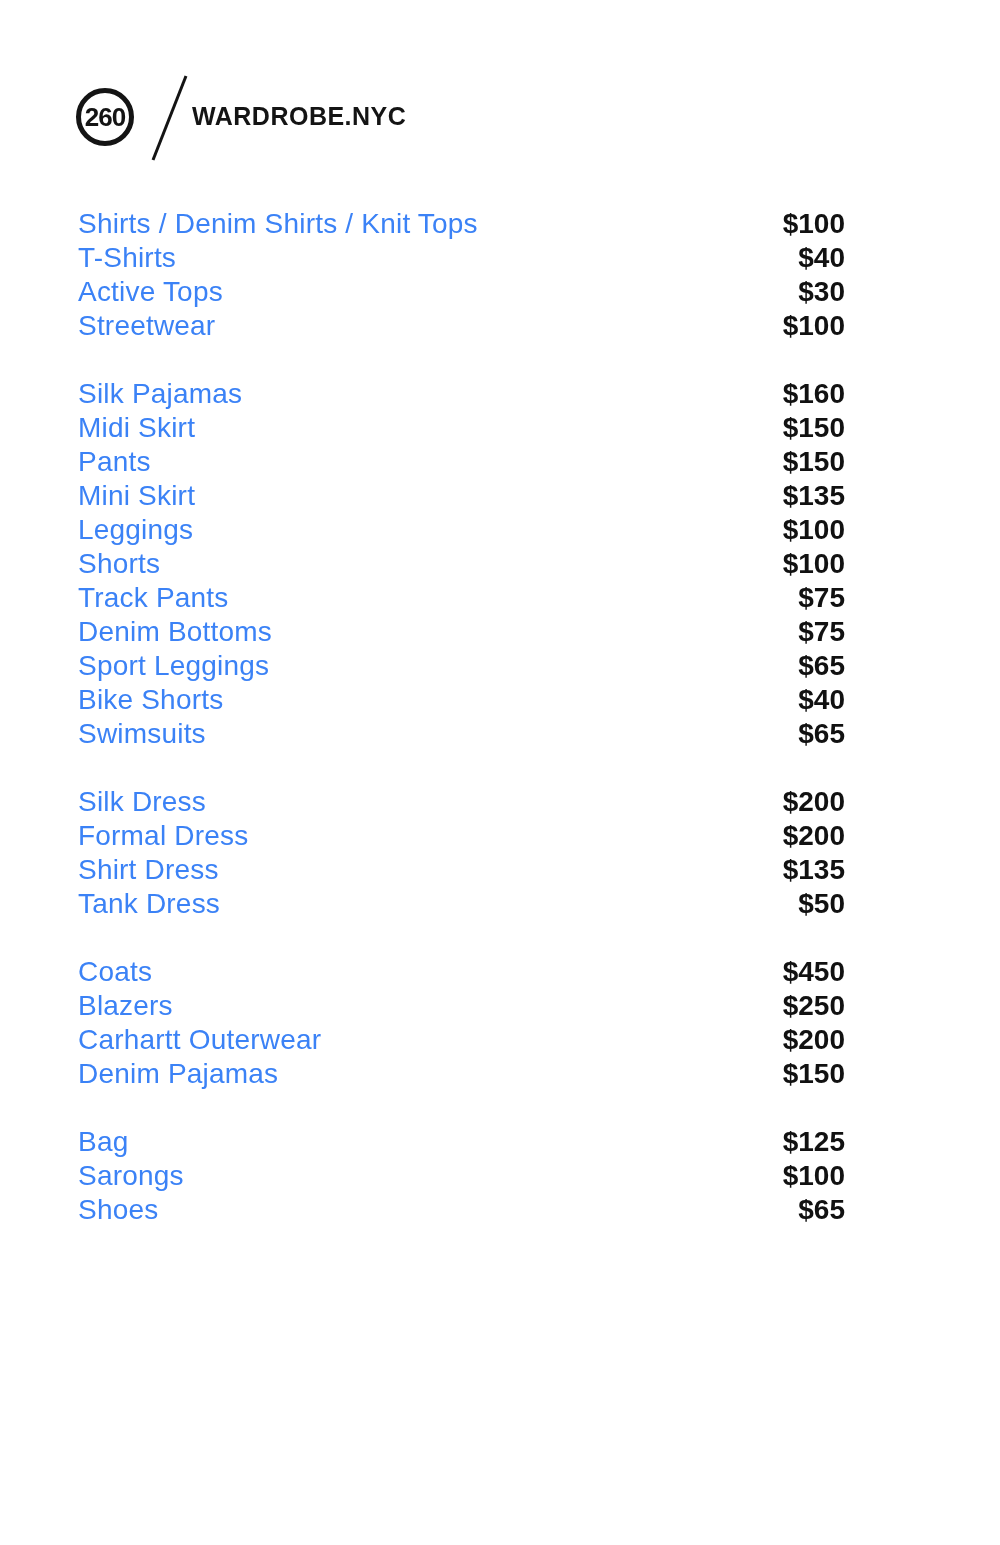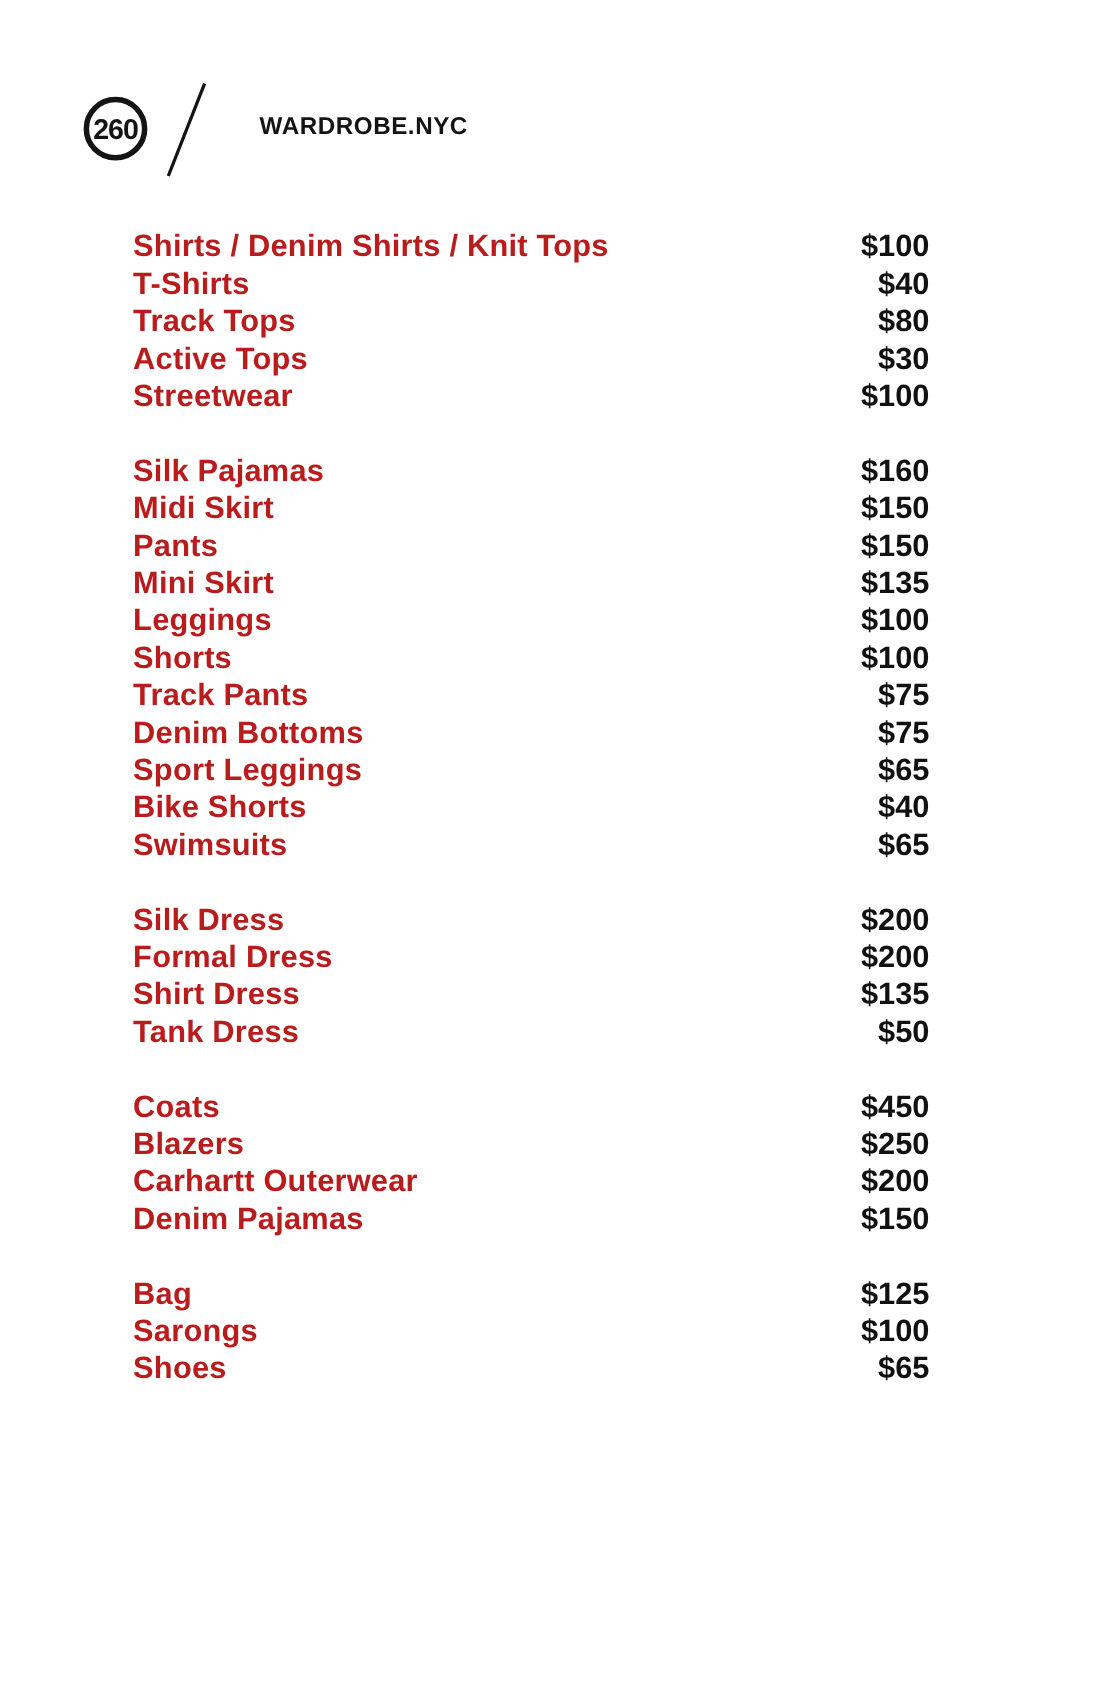--- a/index.html
+++ b/index.html
@@ -47,12 +47,11 @@
     position: absolute;
     left: 116px;
     top: 30px;
-    font-size: 22px;
+    font-size: 25px;
     font-weight: 700;
     letter-spacing: 0.5px;
     color: #141414;
     white-space: nowrap;
-    margin-left: 44px;
   }
 
   

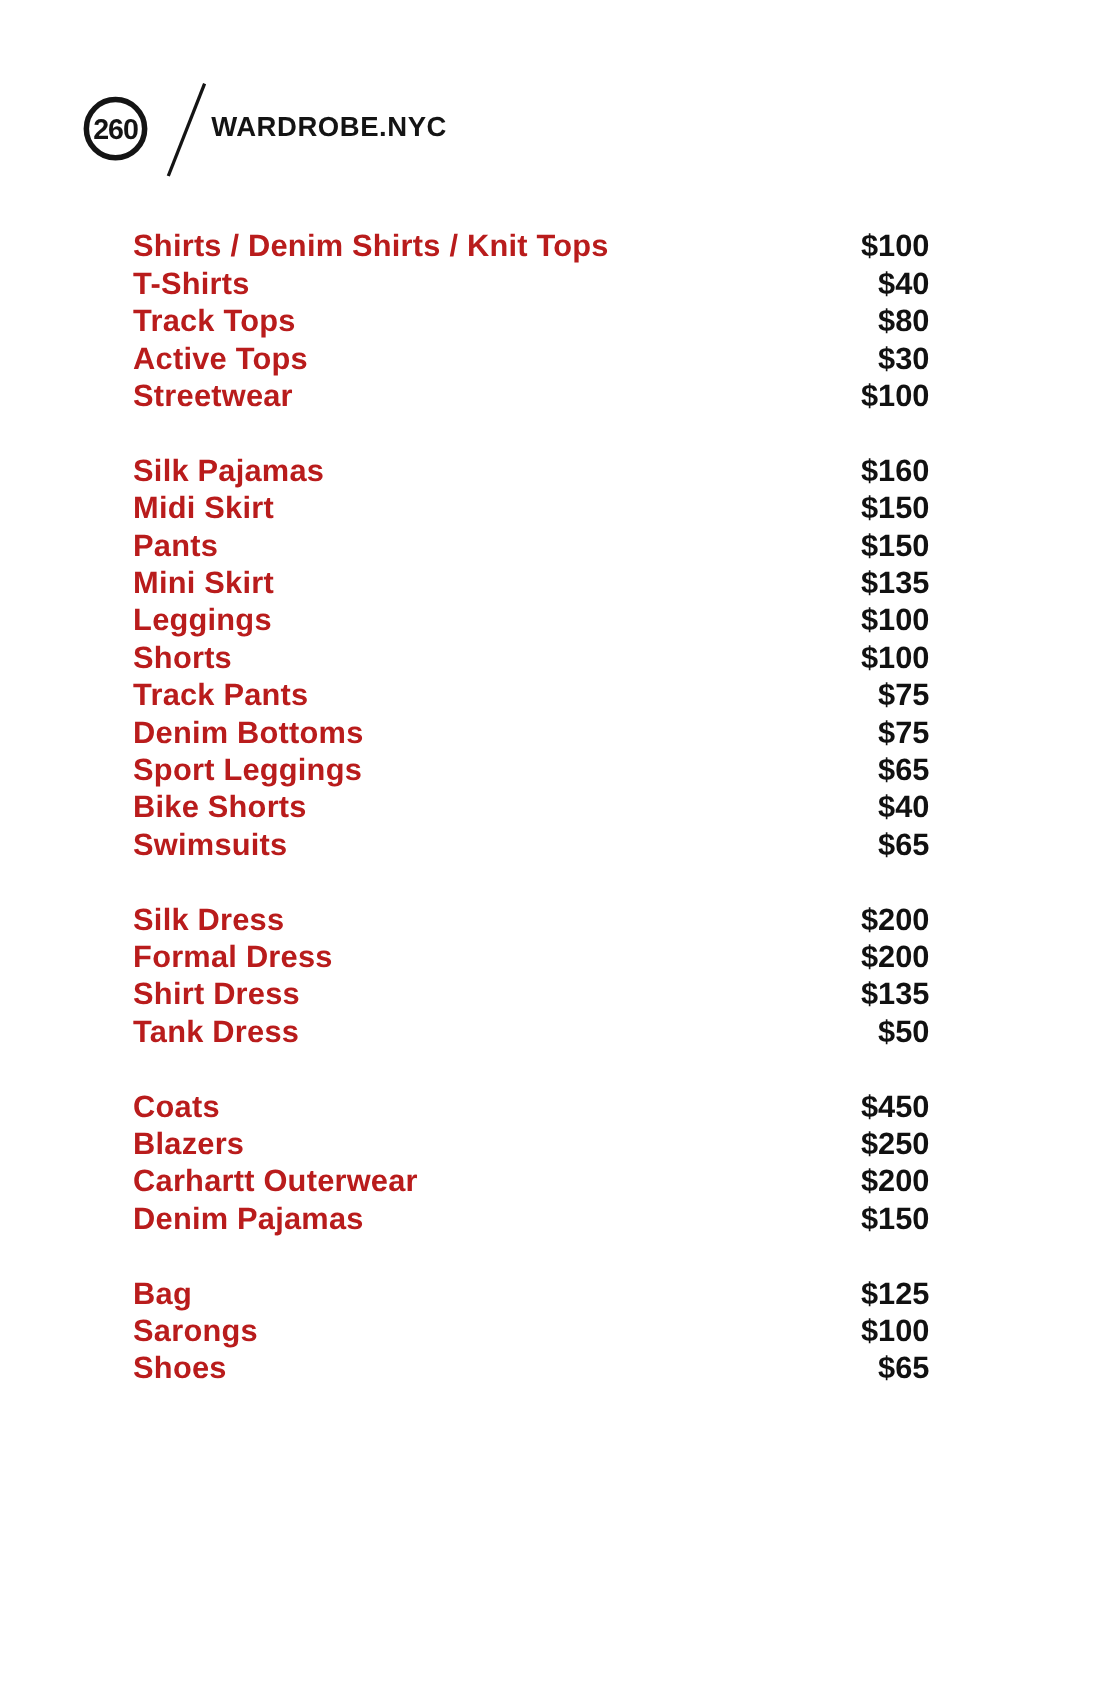--- a/index.html
+++ b/index.html
@@ -71,11 +71,10 @@
     font-size: 28px;
   }
   .item {
-    font-weight: 700;
-    color: #b91c1c;
+    font-weight: 400;
+    color: #3b82f6;
     letter-spacing: 0.2px;
     white-space: nowrap;
-    margin-left: 43px;
   }
   .price {
     font-weight: 700;

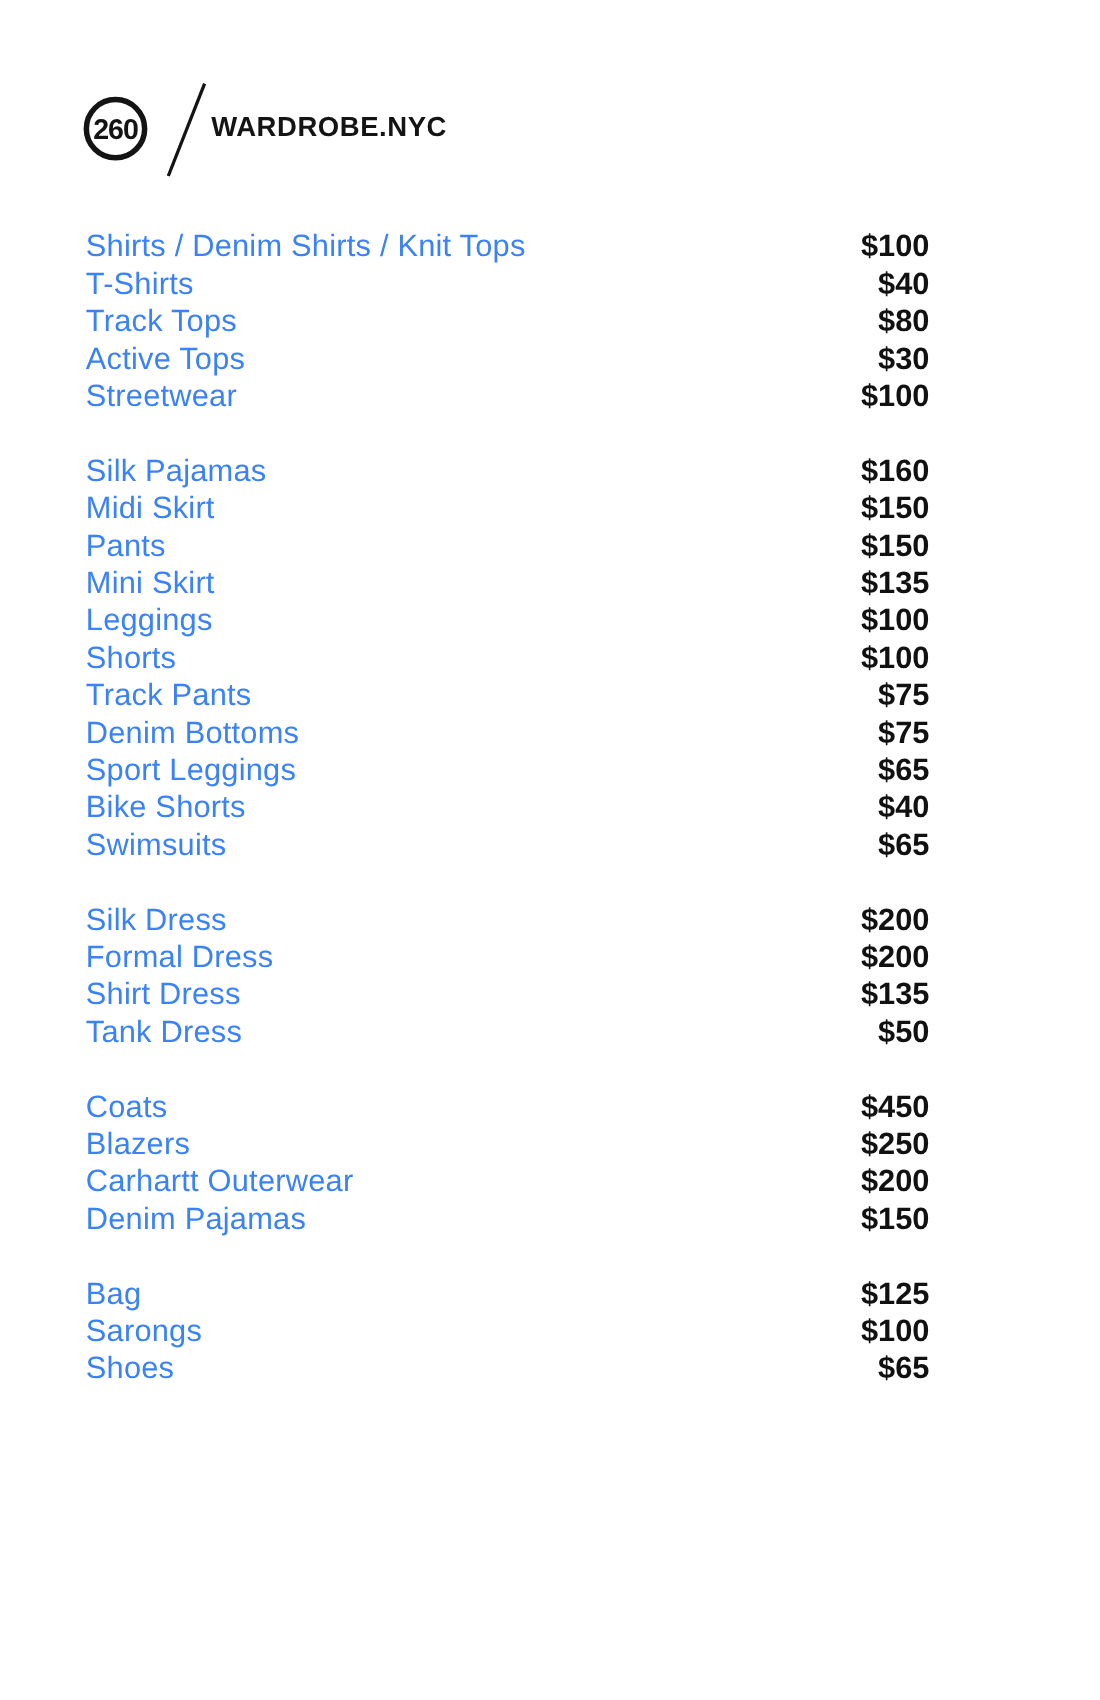--- a/index.html
+++ b/index.html
@@ -110,10 +110,6 @@
         <span class="price">$40</span>
       </div>
       <div class="row">
-        <span class="item">Track Tops</span>
-        <span class="price">$80</span>
-      </div>
-      <div class="row">
         <span class="item">Active Tops</span>
         <span class="price">$30</span>
       </div>

